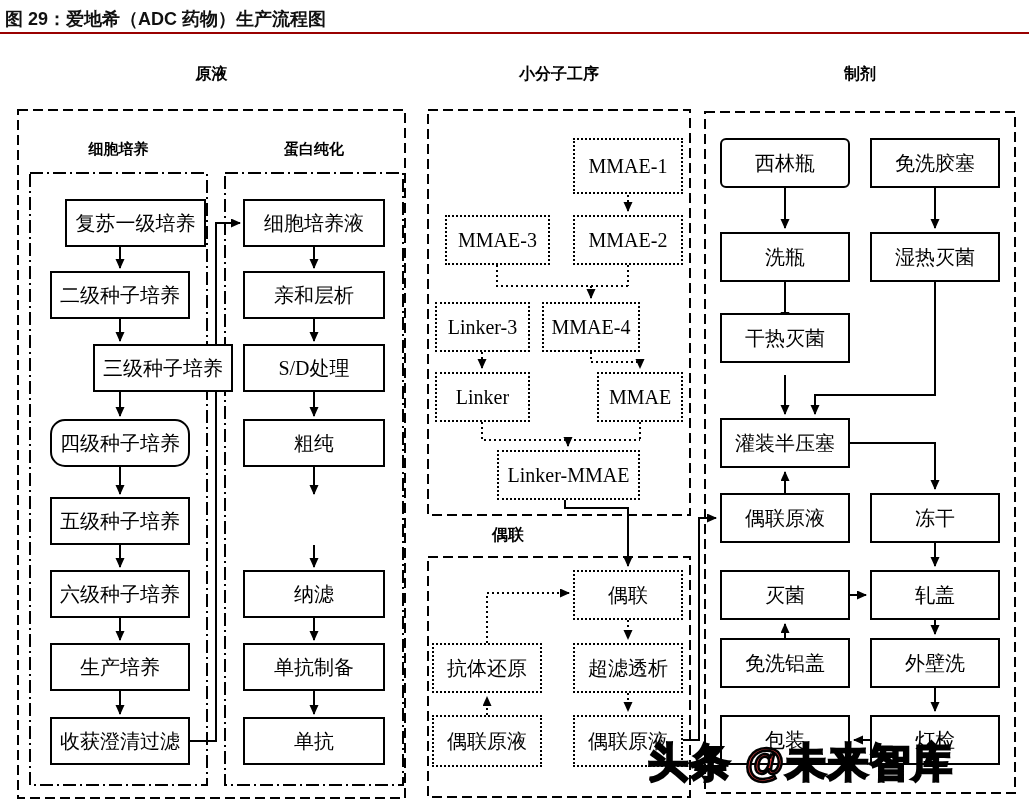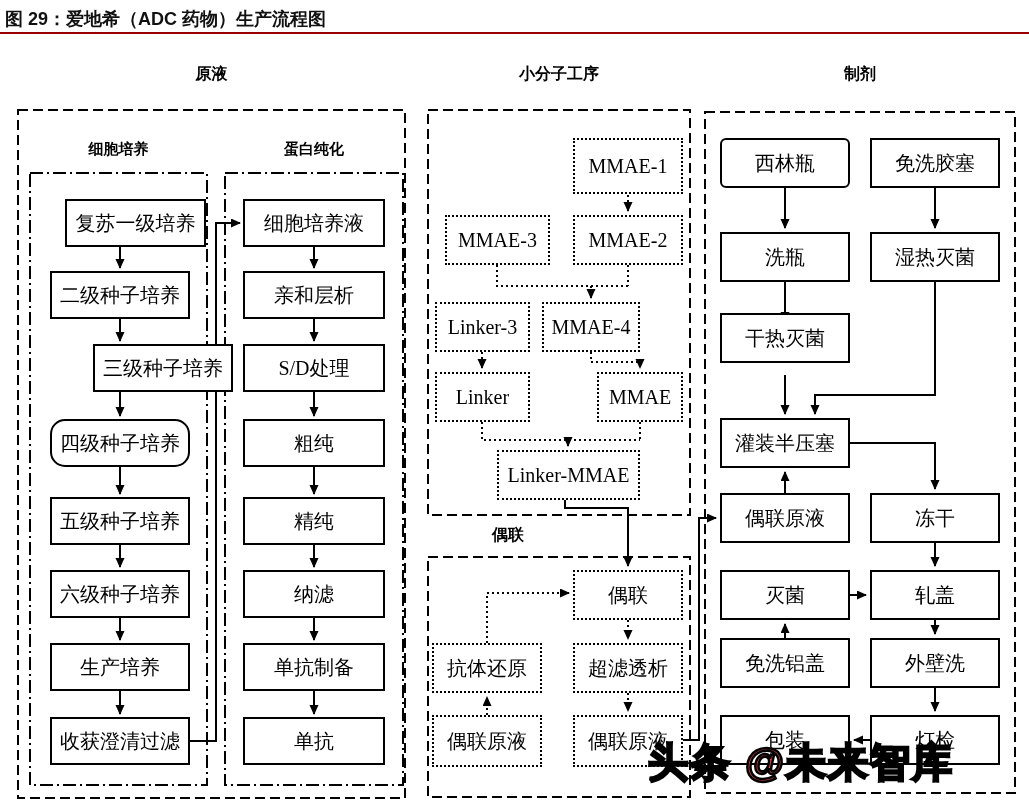--- a/index.html
+++ b/index.html
@@ -128,7 +128,6 @@
   <div class="node solid" style="left:243px;top:271px;width:142px;height:48px;">亲和层析</div>
   <div class="node solid" style="left:243px;top:344px;width:142px;height:48px;">S/D处理</div>
   <div class="node solid" style="left:243px;top:419px;width:142px;height:48px;">粗纯</div>
-  <div class="node solid" style="left:243px;top:497px;width:142px;height:48px;">精纯</div>
   <div class="node solid" style="left:243px;top:570px;width:142px;height:48px;">纳滤</div>
   <div class="node solid" style="left:243px;top:643px;width:142px;height:48px;">单抗制备</div>
   <div class="node solid" style="left:243px;top:717px;width:142px;height:48px;">单抗</div>

